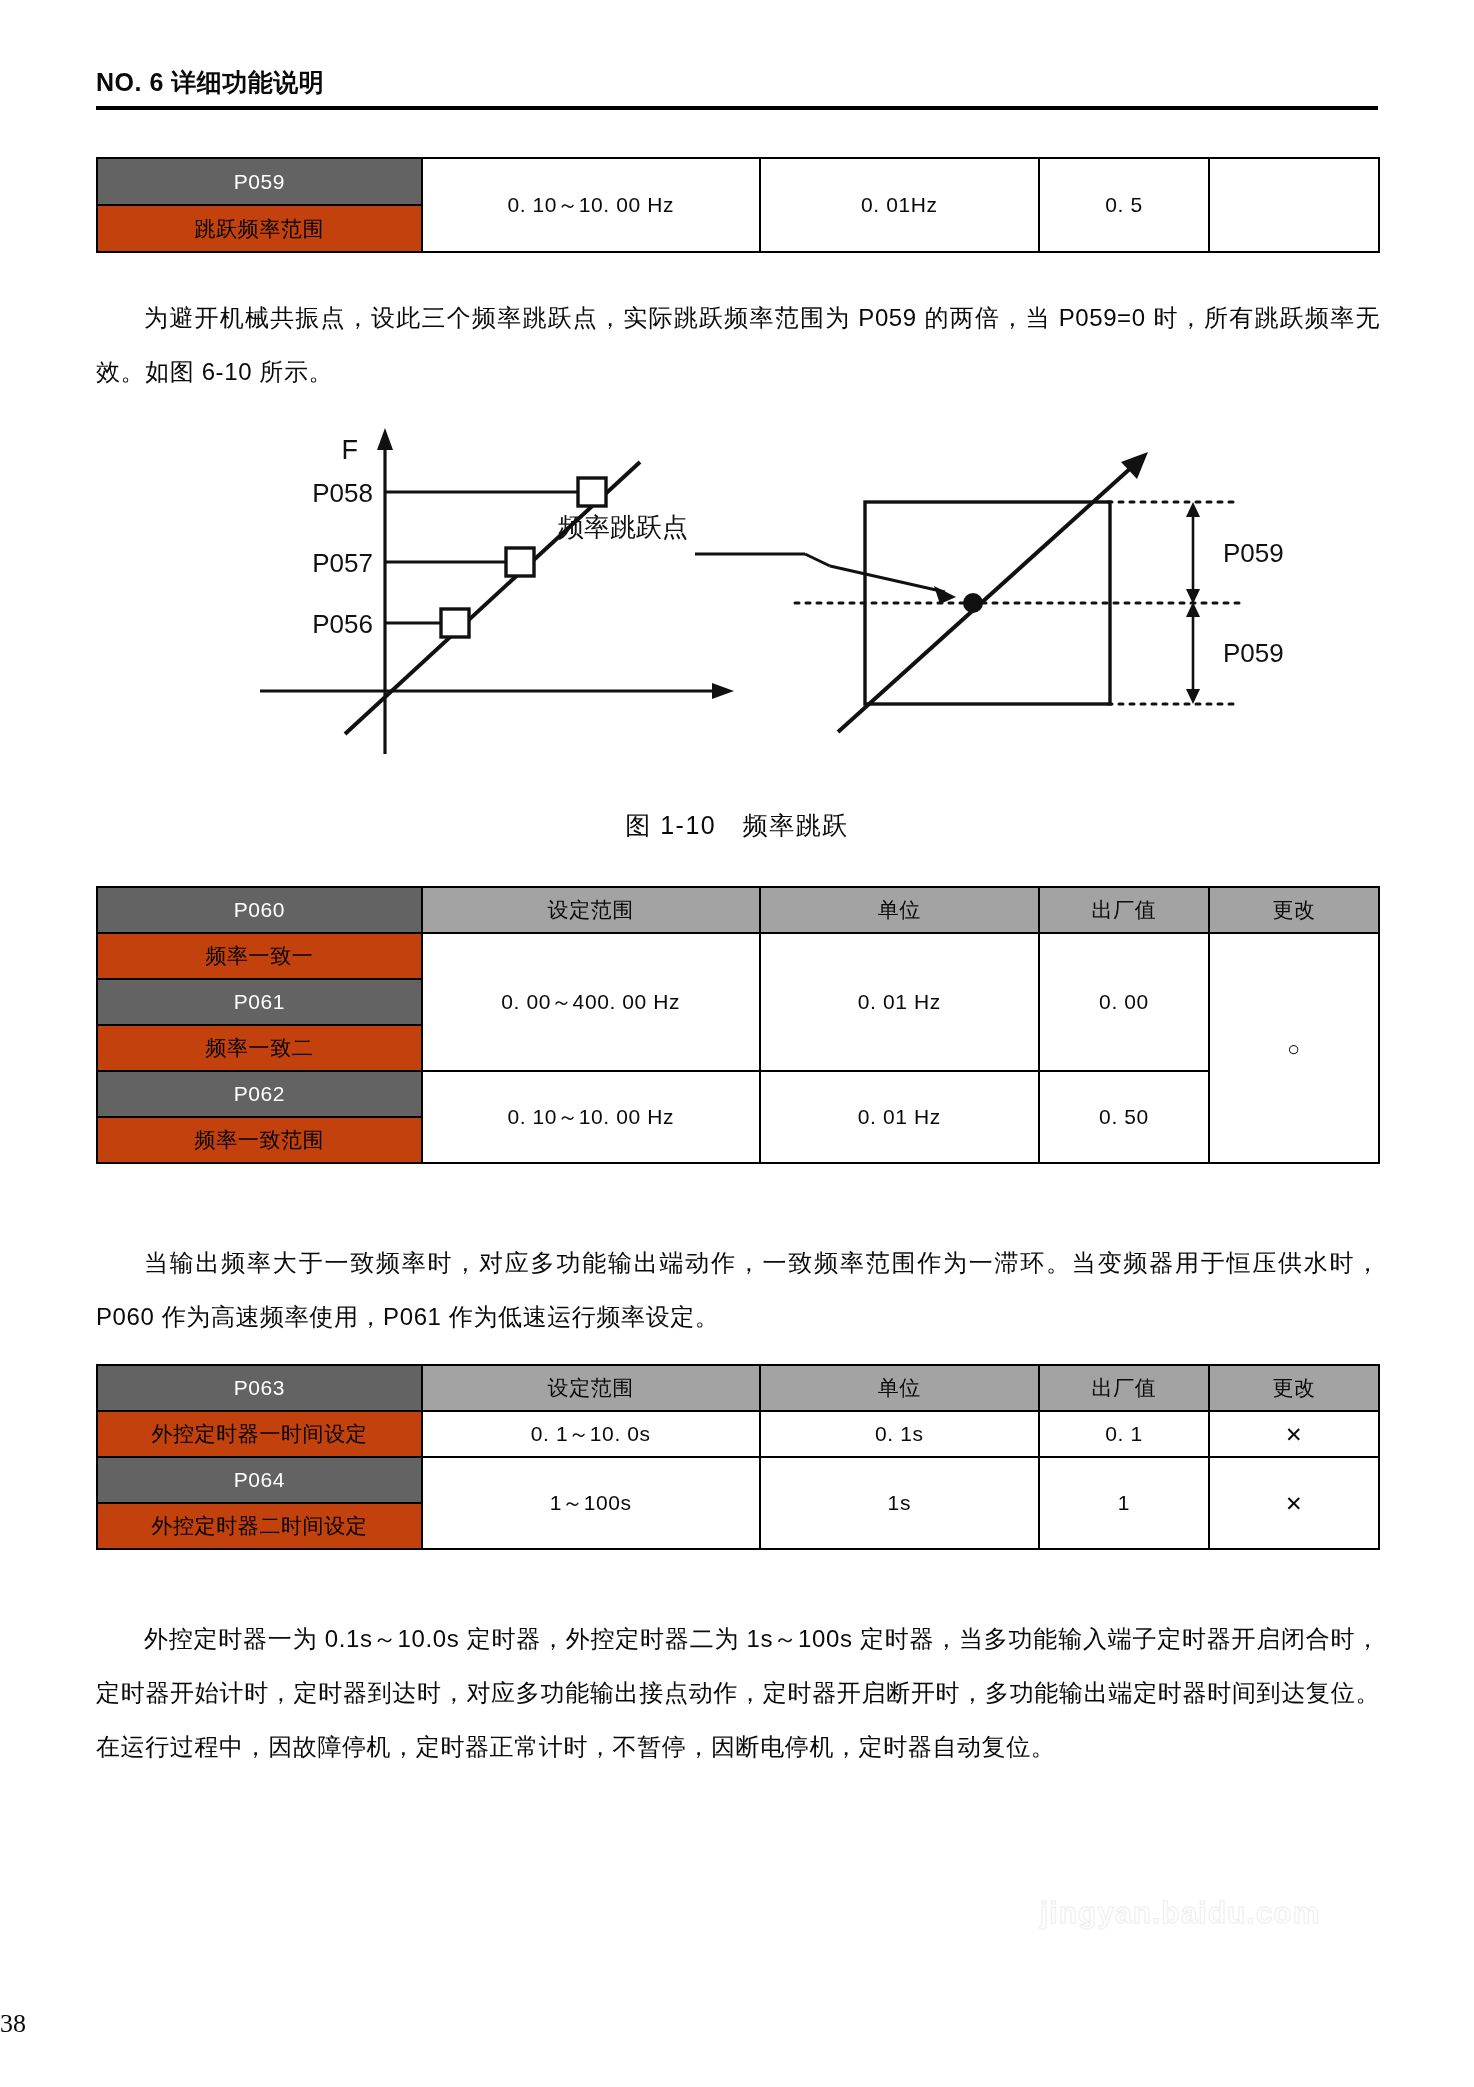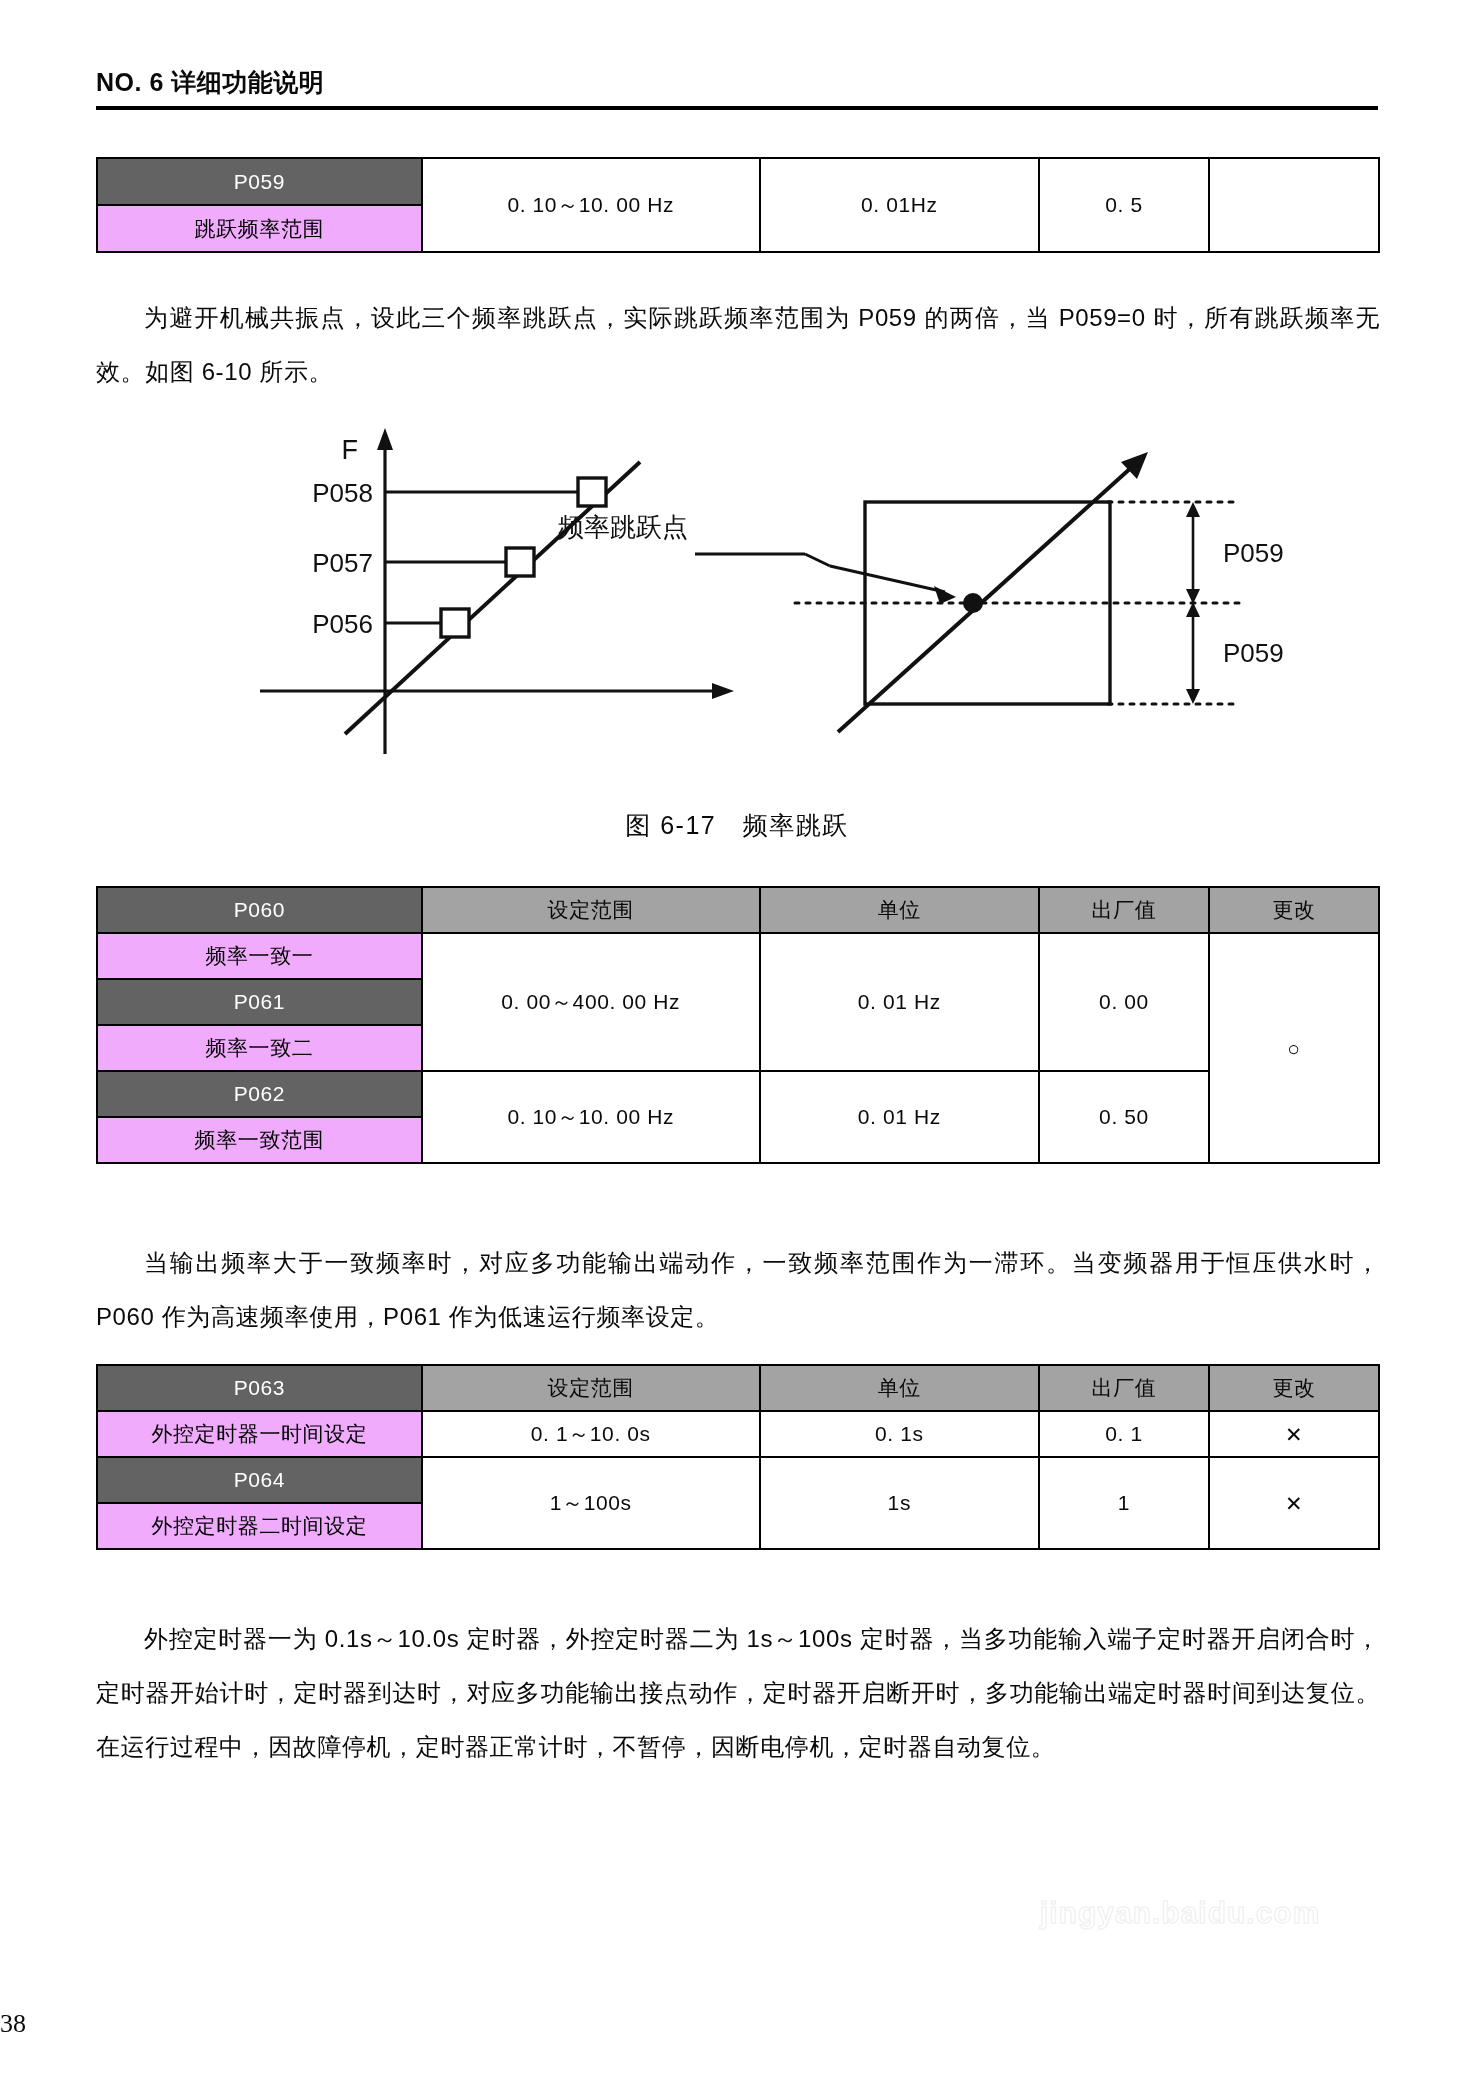--- a/index.html
+++ b/index.html
@@ -61,7 +61,7 @@
     letter-spacing: 1.2px;
   }
   .name-cell {
-    background: #f0abfc;
+    background: #c2410c;
     color: #000000;
     font-size: 21px;
     letter-spacing: 1px;

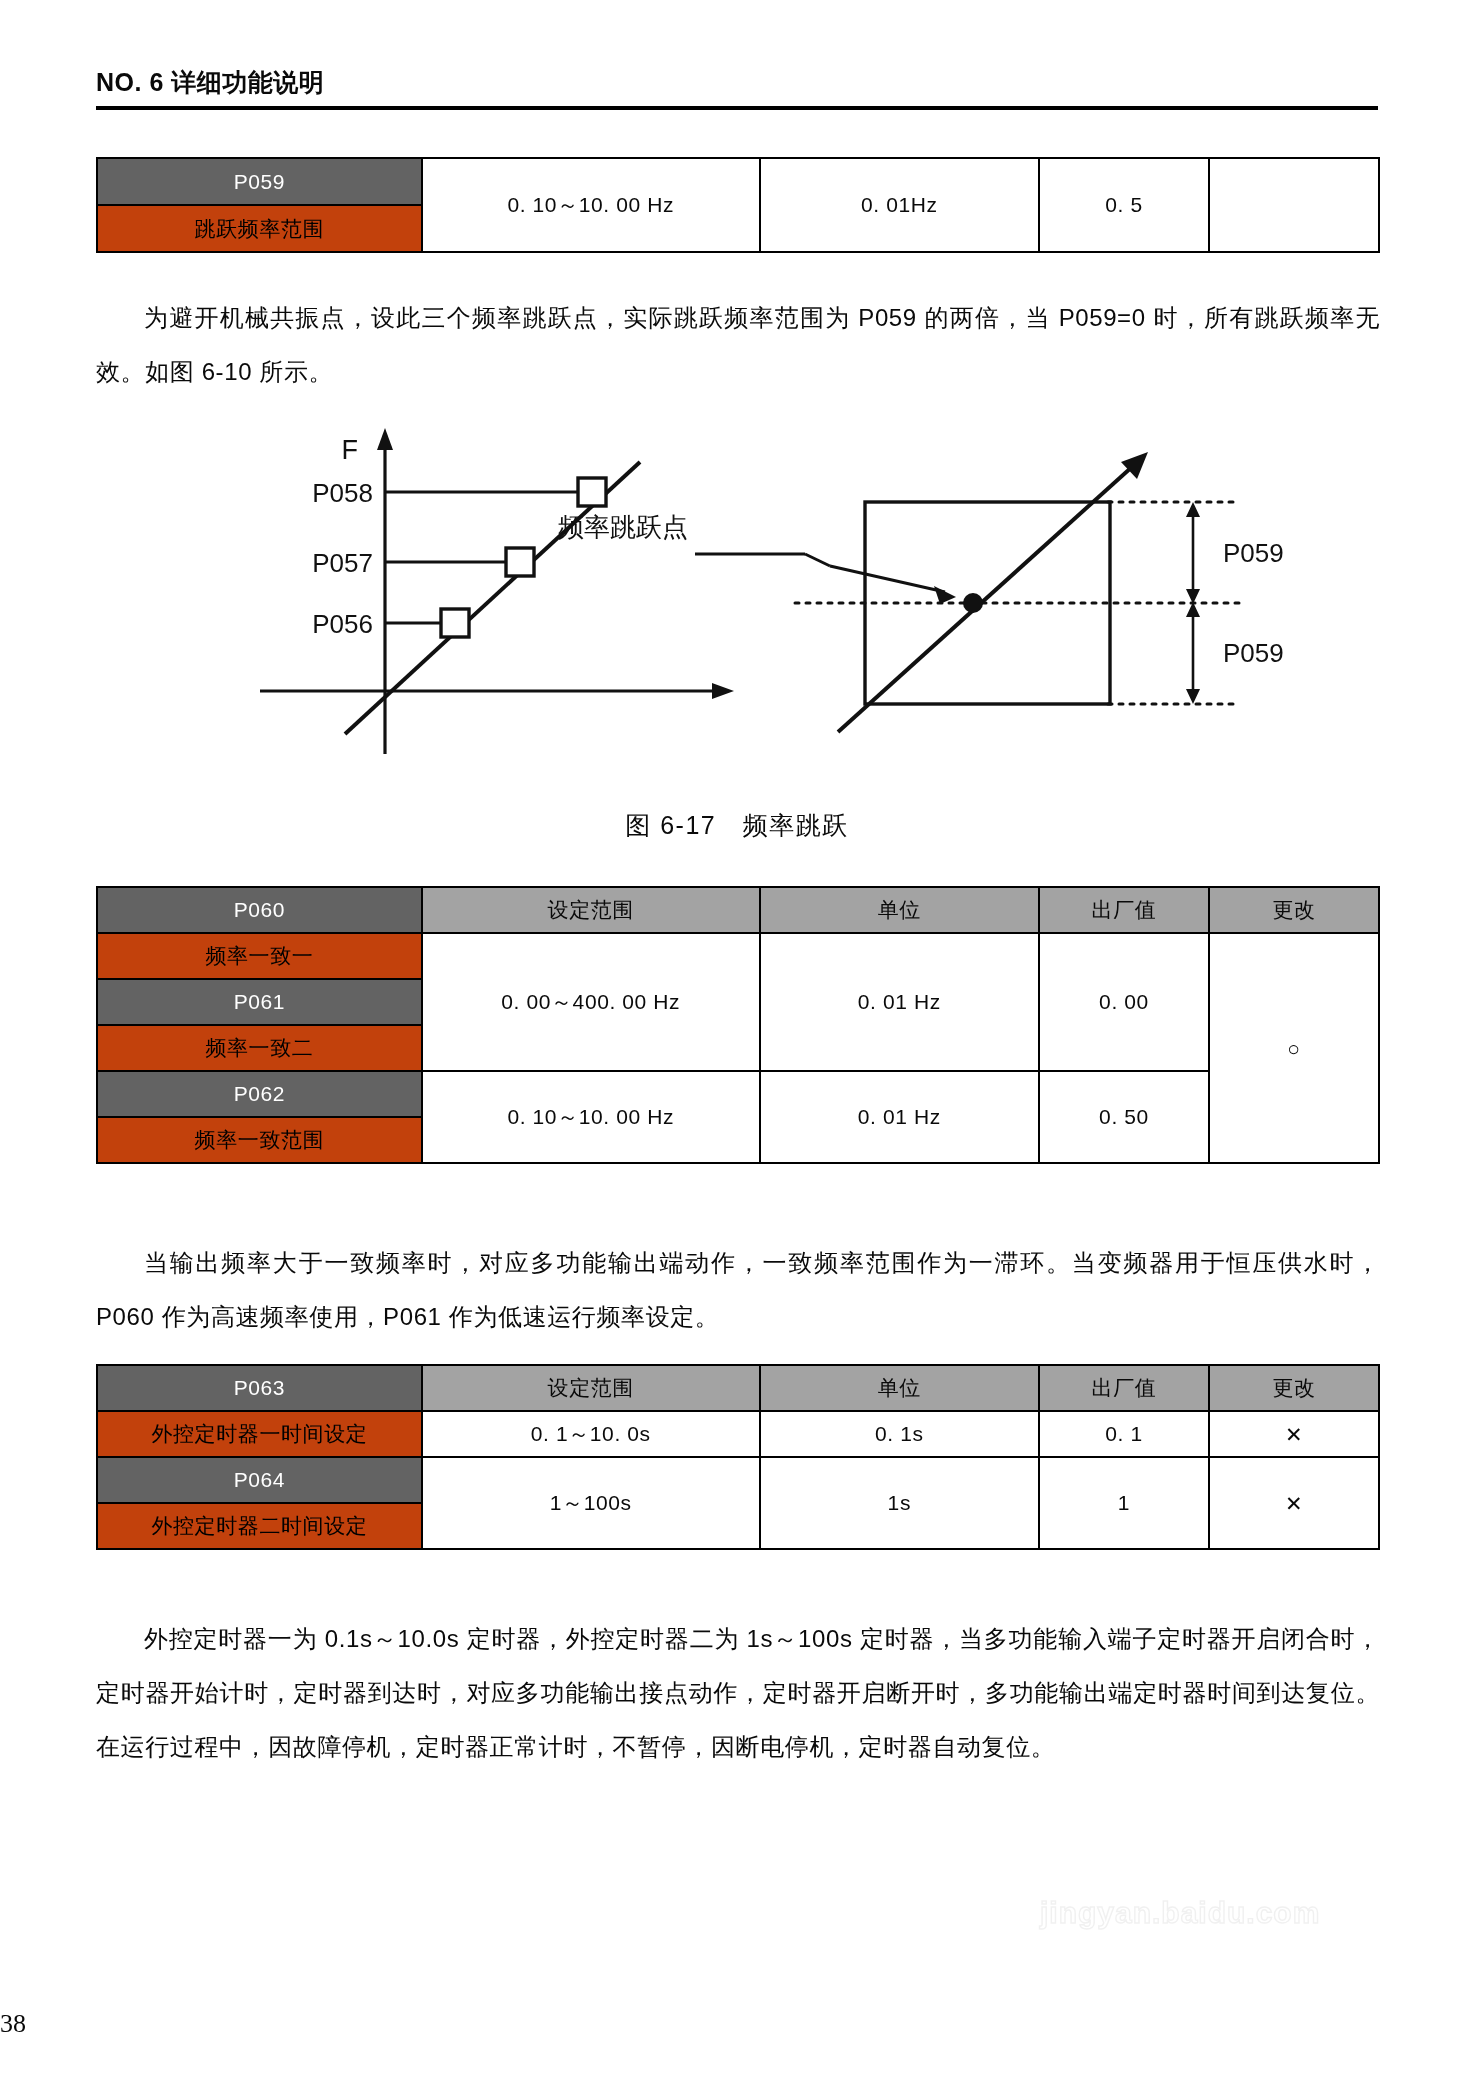--- a/index.html
+++ b/index.html
@@ -233,7 +233,7 @@
     </svg>
   </div>
 
-  <div class="fig-caption" style="top:795px;">图 6-17　频率跳跃</div>
+  <div class="fig-caption" style="top:795px;">图 1-10　频率跳跃</div>
 
   <table class="tbl" style="left:96px; top:872px; width:1284px;">
     <colgroup>

